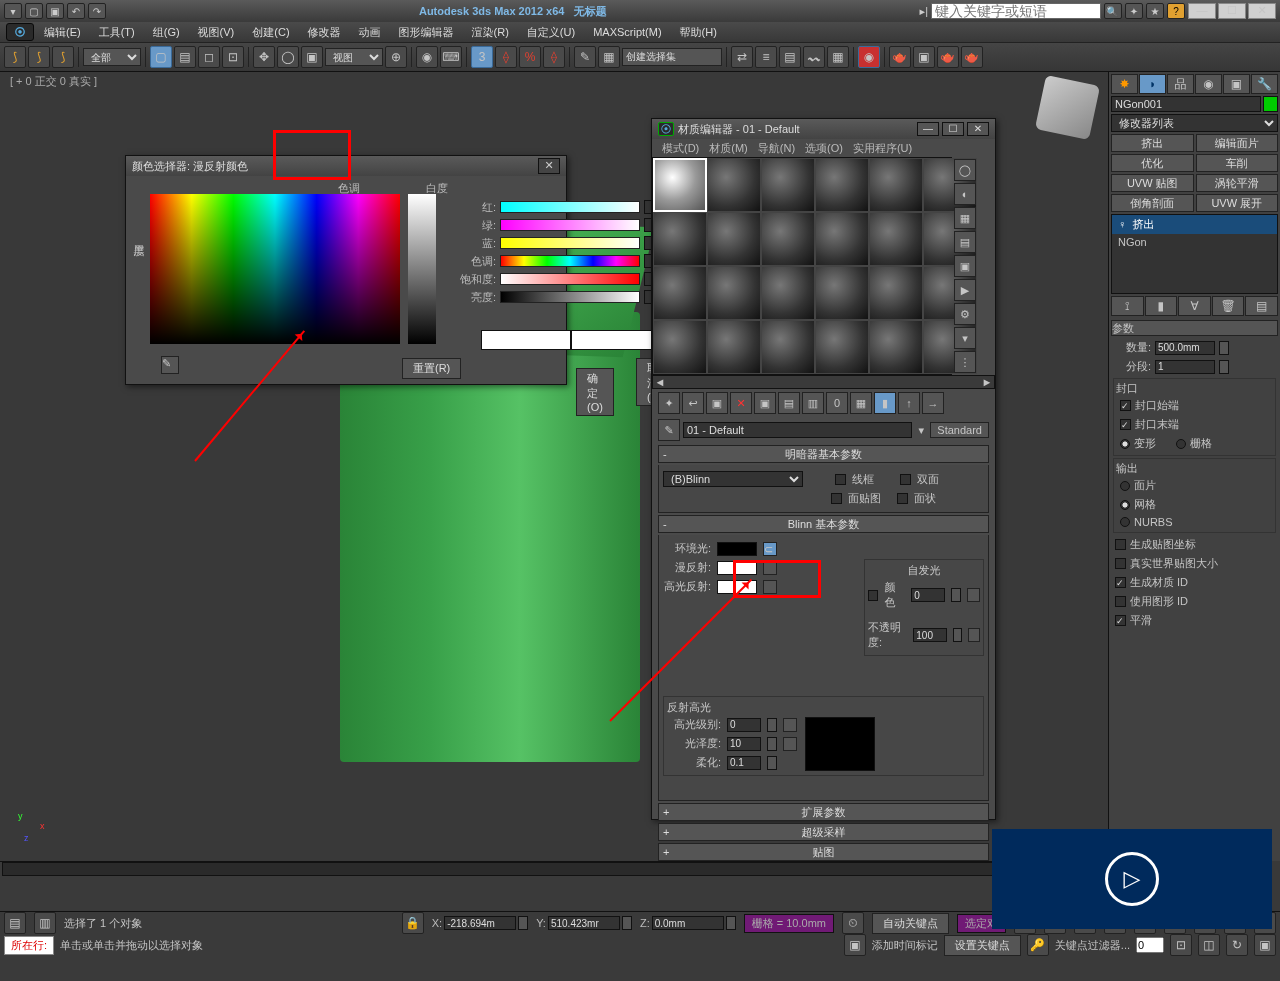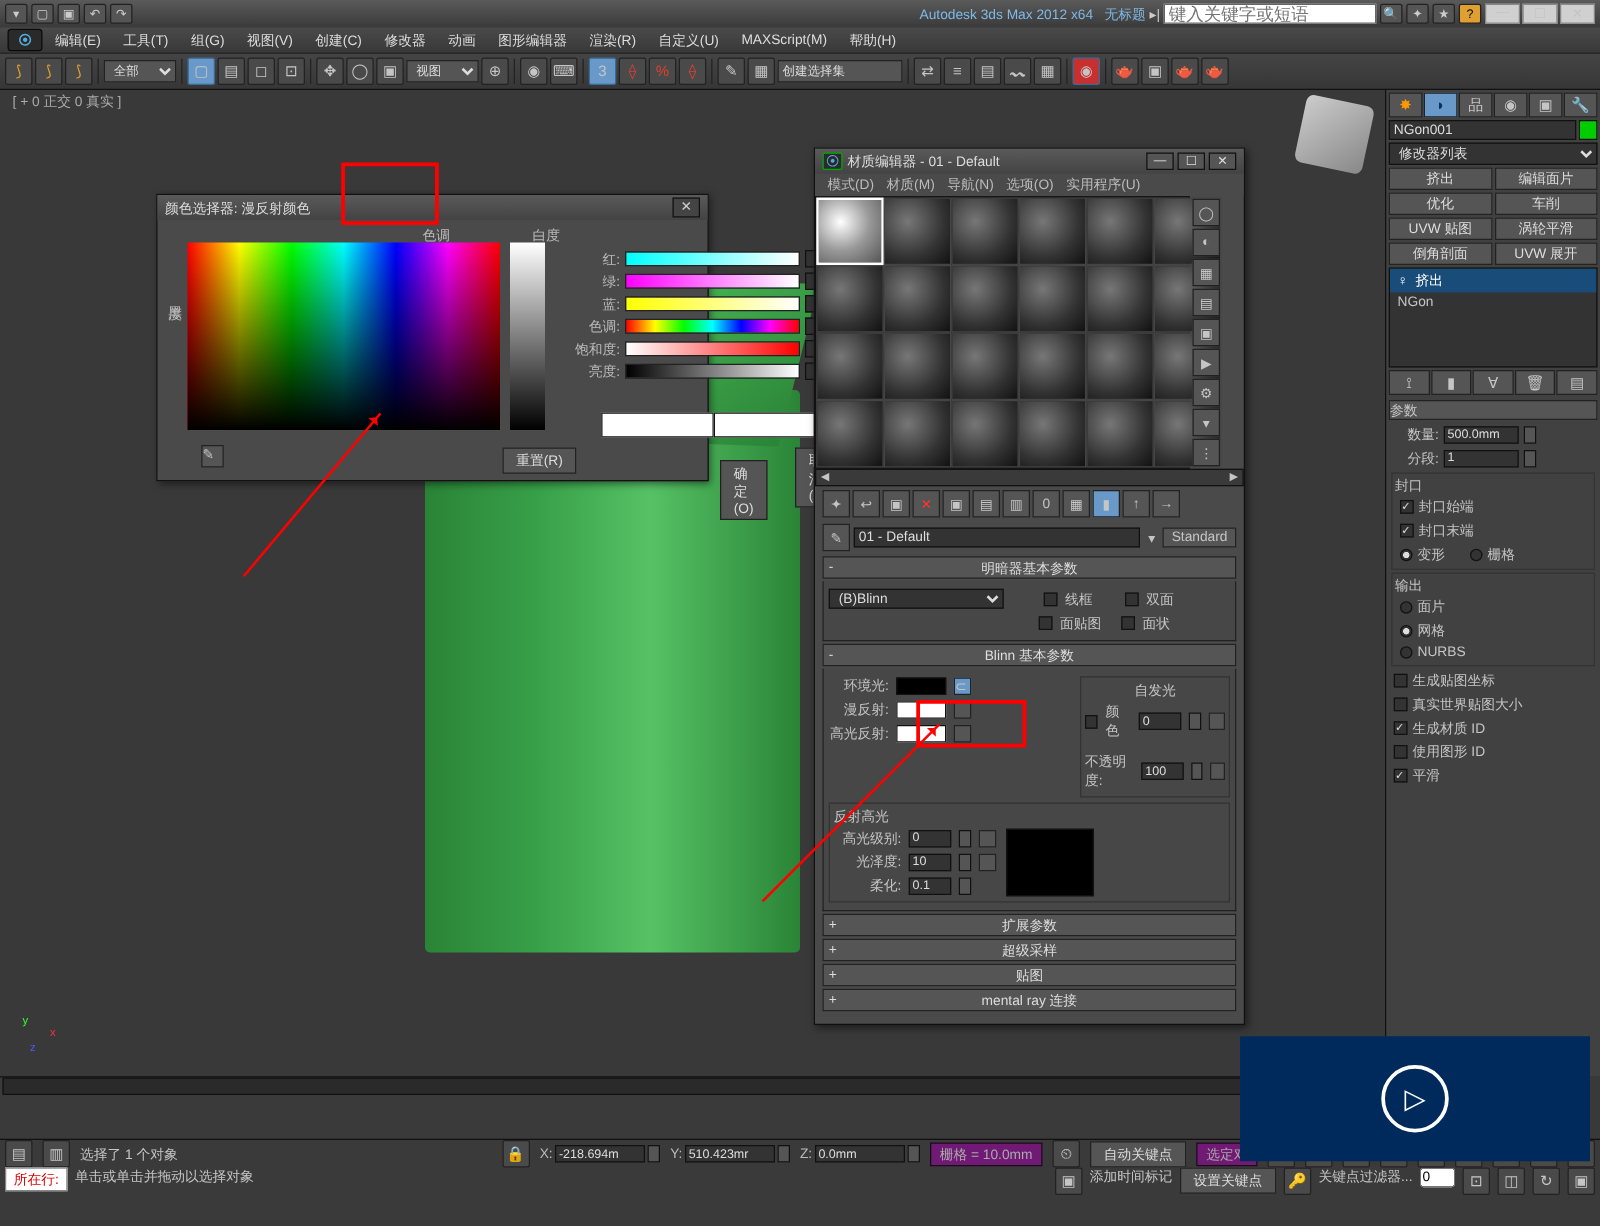--- a/index.html
+++ b/index.html
@@ -6,7 +6,7 @@
 body{background:#393939;color:#c5c5c5;width:1280px;height:981px;overflow:hidden;position:relative}
 .titlebar{height:22px;background:linear-gradient(#5a5a5a,#3a3a3a);display:flex;align-items:center;padding:0 4px;gap:3px}
 .titlebar .tbtn{width:18px;height:16px;background:#555;border:1px solid #222;border-radius:2px;display:inline-flex;align-items:center;justify-content:center;color:#ccc;font-size:10px}
-.titlebar .title{flex:1;text-align:right;color:#7fb9e6;font-weight:normal}
+.titlebar .title{flex:1;text-align:center;color:#7fb9e6;font-weight:bold}
 .titlebar .searchbox{width:170px;height:16px;background:#fff;border:1px solid #666;color:#999;padding:0 3px;font-size:14px}
 .titlebar .winbtns{display:flex;gap:2px}
 .titlebar .winbtn{width:28px;height:16px;background:#d0d0d0;border:1px solid #888;text-align:center}

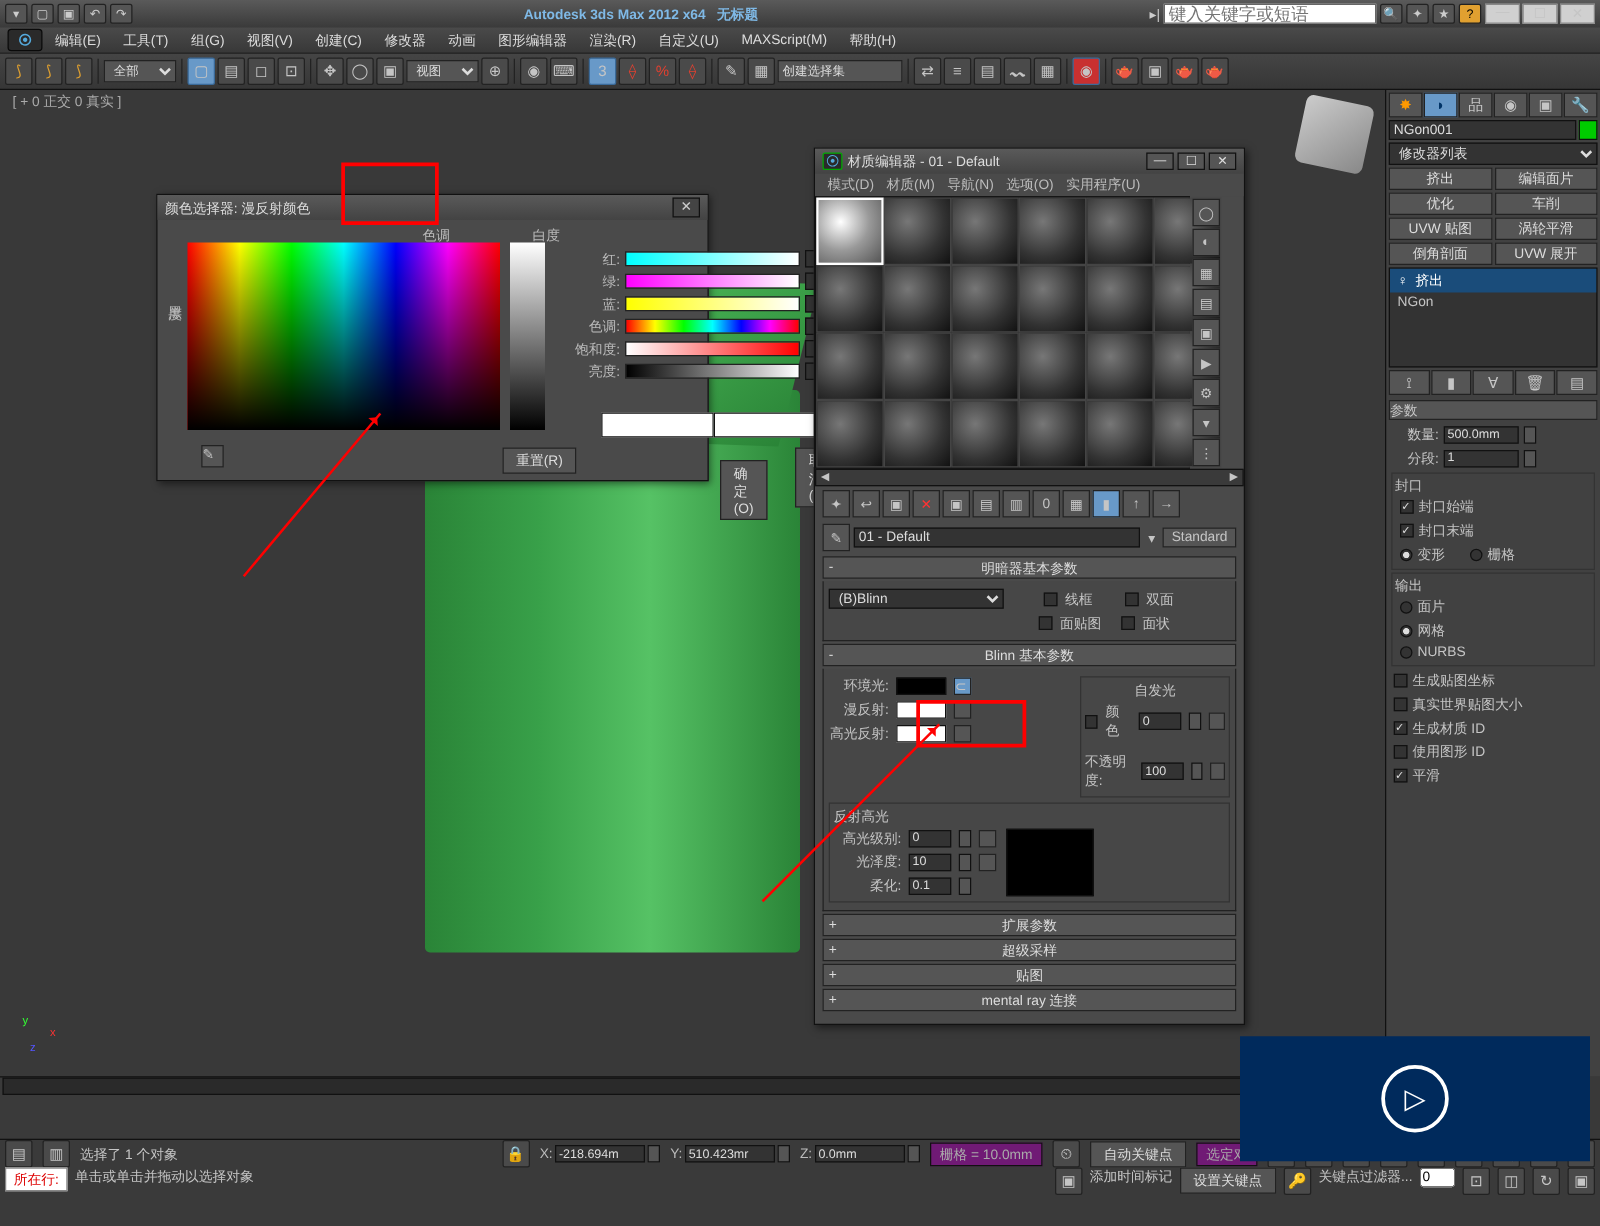--- a/index.html
+++ b/index.html
@@ -53,7 +53,7 @@
 
 .mateditor{left:651px;top:118px;width:345px;height:702px}
 .mateditor .dlgtitle .wb{width:22px;height:14px;background:#555;border:1px solid #111;margin-left:3px;text-align:center;font-size:10px}
-.matmenu{height:18px;background:#4a4a4a;display:flex;gap:2px;padding:0 6px;align-items:flex-start}
+.matmenu{height:18px;background:#4a4a4a;display:flex;gap:2px;padding:0 6px;align-items:flex-end}
 .matmenu span{color:#bbb;padding:1px 4px}
 .slots{display:flex}
 .slotgrid{width:300px;display:grid;grid-template-columns:repeat(6,1fr);border:1px solid #111;background:#222}

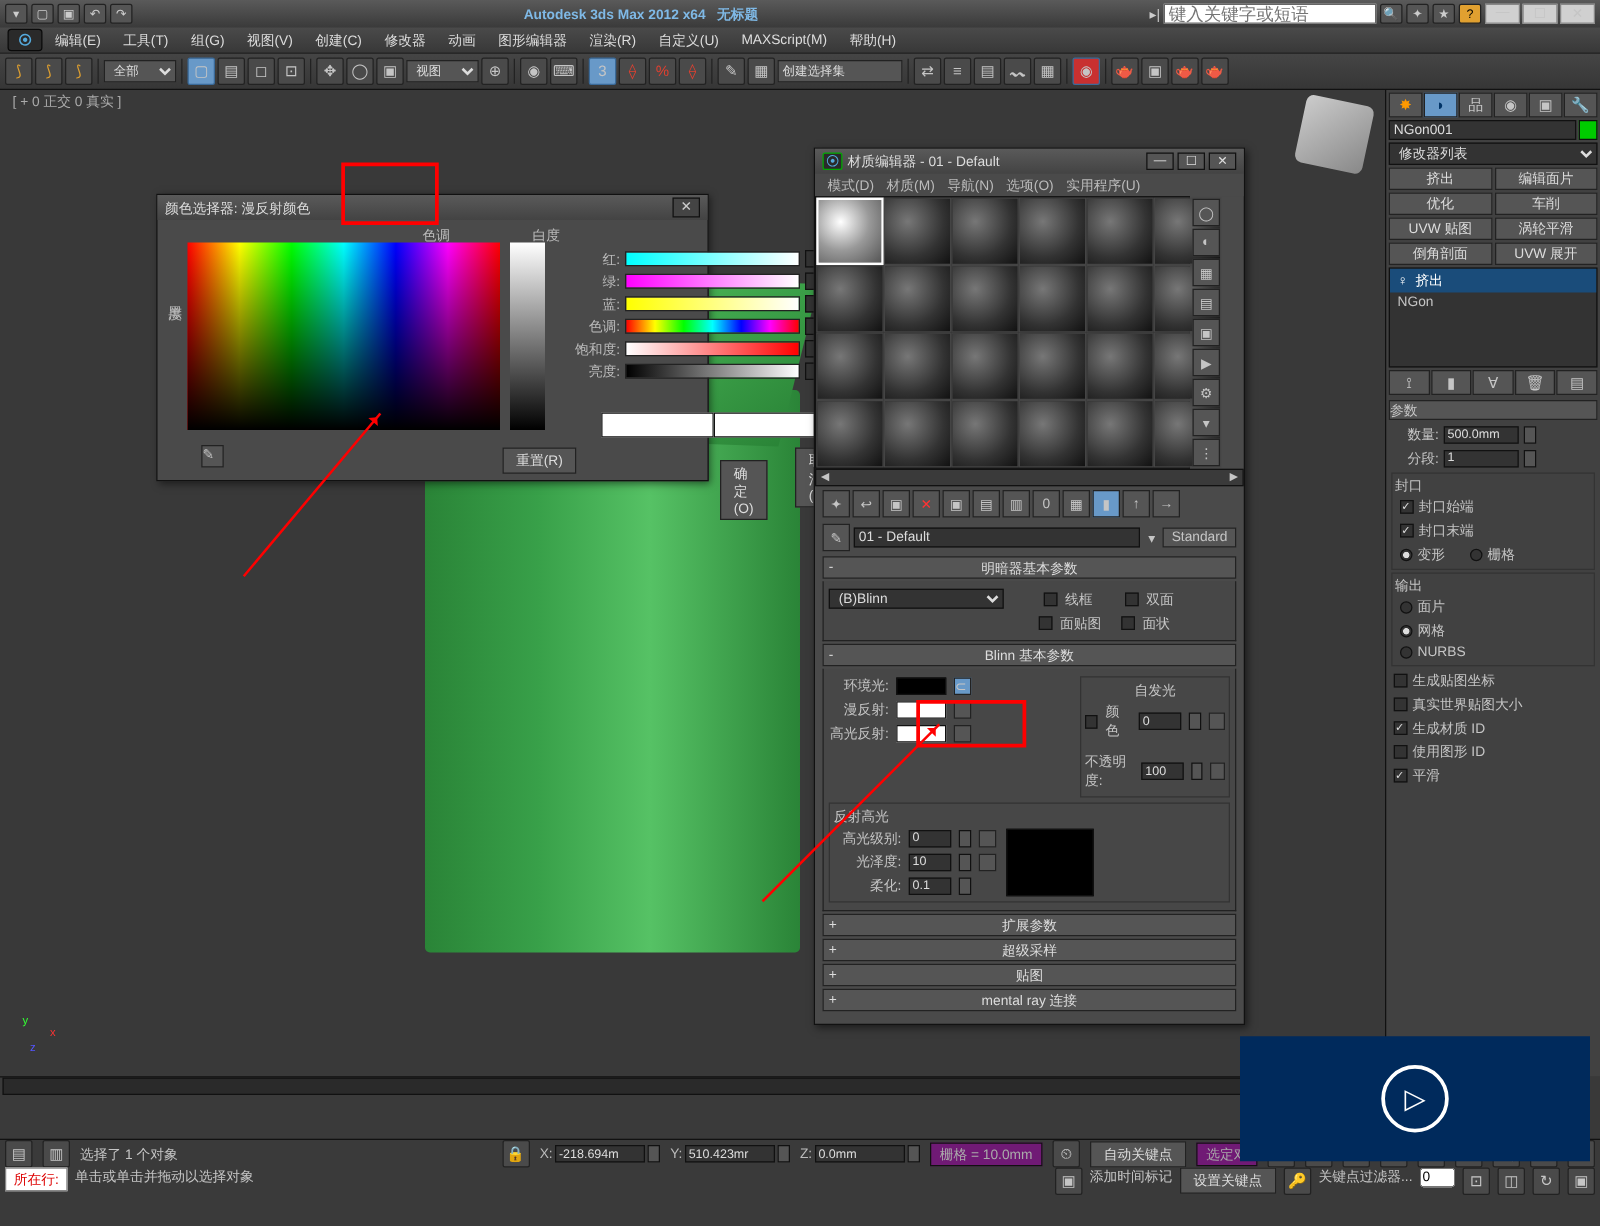--- a/index.html
+++ b/index.html
@@ -79,7 +79,7 @@
 .numbox{width:34px;height:14px;background:#333;border:1px solid #111;color:#ddd;text-align:left;padding:0 2px;font-size:10px}
 .spin2{width:10px;height:14px;background:#555;border:1px solid #111}
 .mapbtn{width:14px;height:14px;background:#555;border:1px solid #222}
-.fset{border:1px solid #333;padding:3px;margin:2px 0}
+.fset{border:1px solid #333;padding:3px;margin:20px 0}
 .redbox2{position:absolute;left:733px;top:560px;width:88px;height:38px;border:3px solid #ff0000}
 
 .rpanel{position:absolute;right:0;top:72px;width:172px;bottom:120px;background:#414141;border-left:1px solid #111;padding:2px;overflow:hidden}

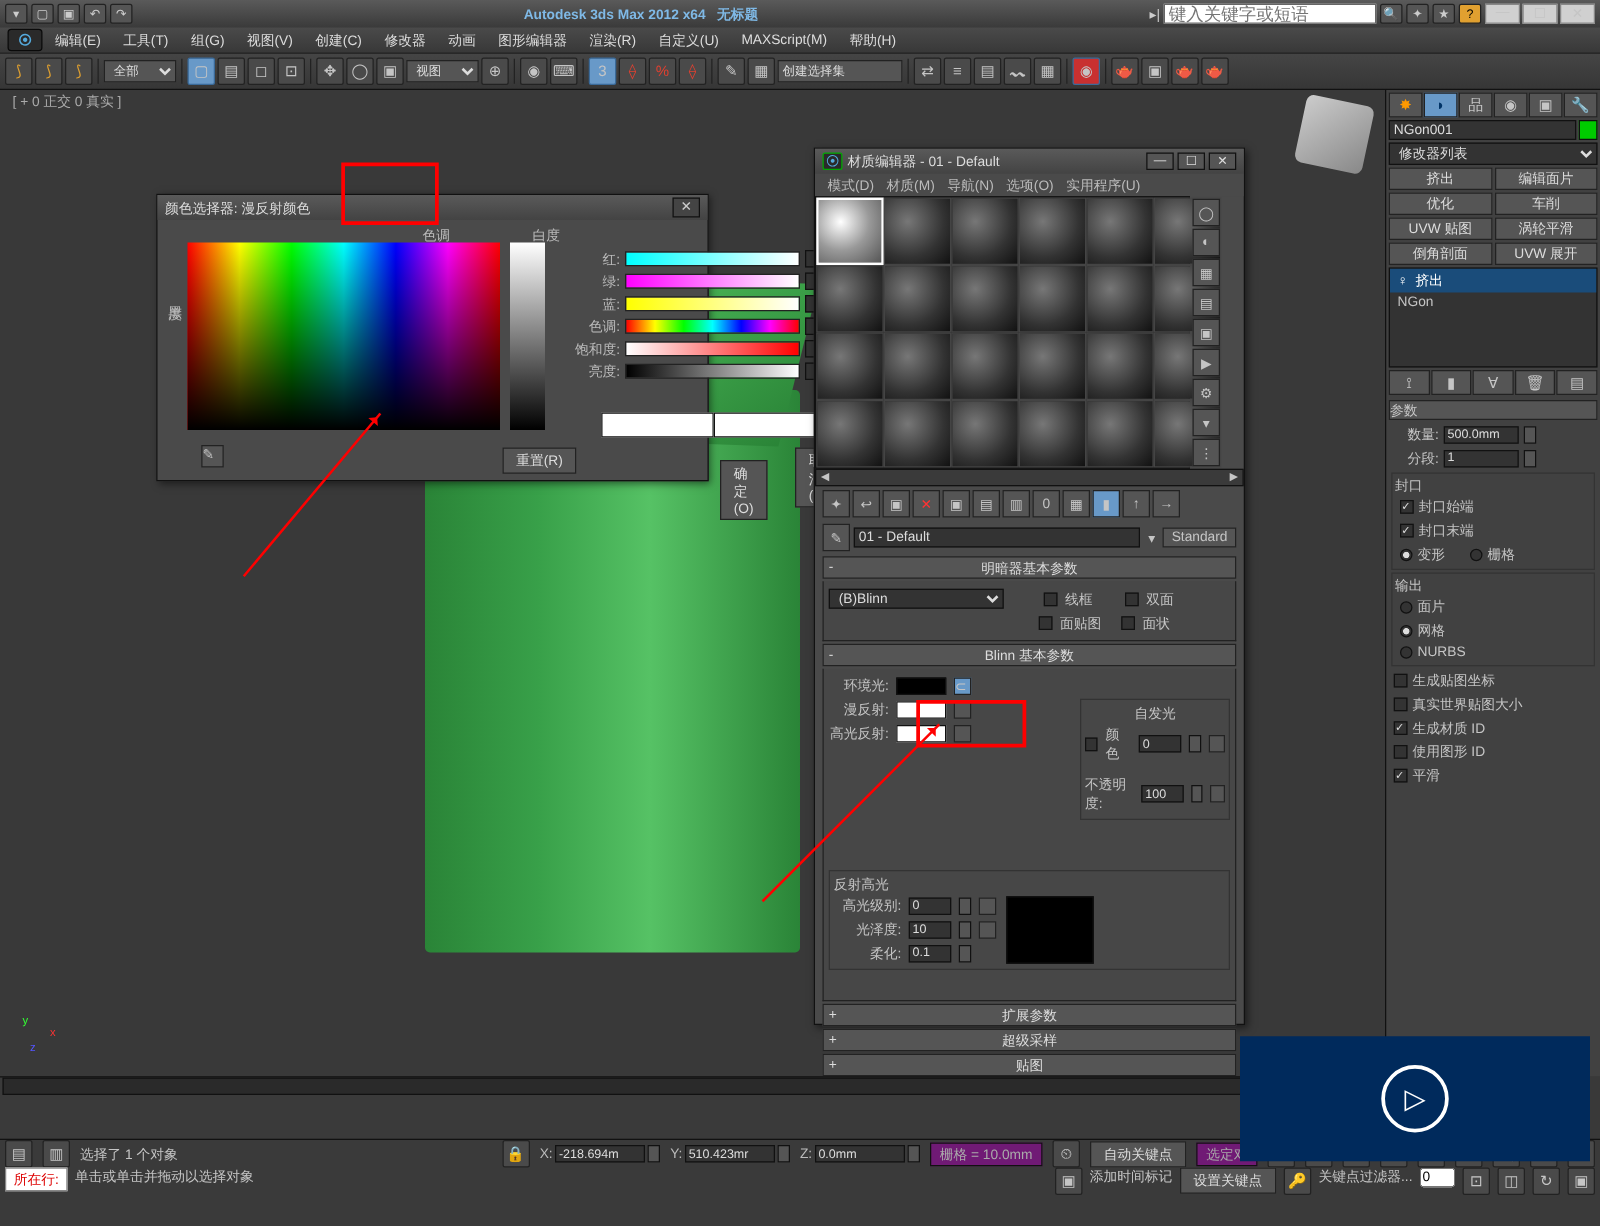--- a/index.html
+++ b/index.html
@@ -110,7 +110,7 @@
 .bottombar{position:absolute;left:0;right:0;bottom:0;height:70px;background:#3a3a3a;border-top:1px solid #111}
 .statusrow{display:flex;align-items:center;height:22px;padding:0 4px;gap:8px}
 .statusrow .fb{background:#701a75;border:1px solid #111;padding:1px 7px;color:#aaa}
-.promptrow{display:flex;height:22px;align-items:flex-start;padding:0 4px;gap:6px}
+.promptrow{display:flex;height:22px;align-items:center;padding:0 4px;gap:6px}
 .promptrow .pb{background:#fff;color:#000;border:1px solid #888;padding:1px 6px}
 .coord{display:flex;align-items:center;gap:2px}
 .coord .cl{color:#bbb}

